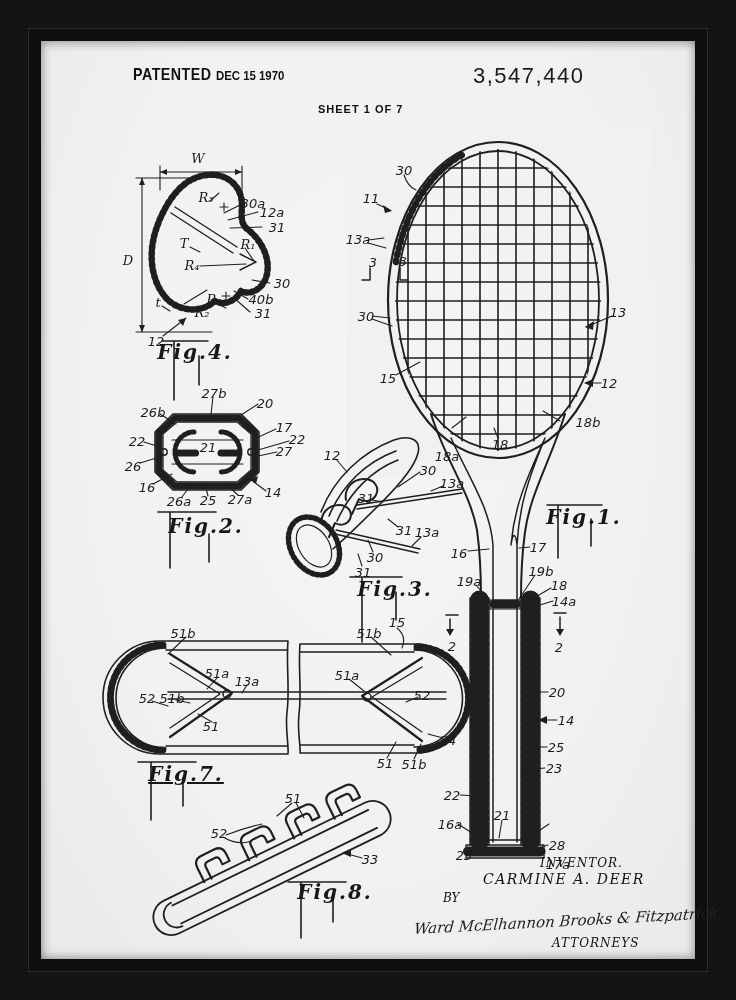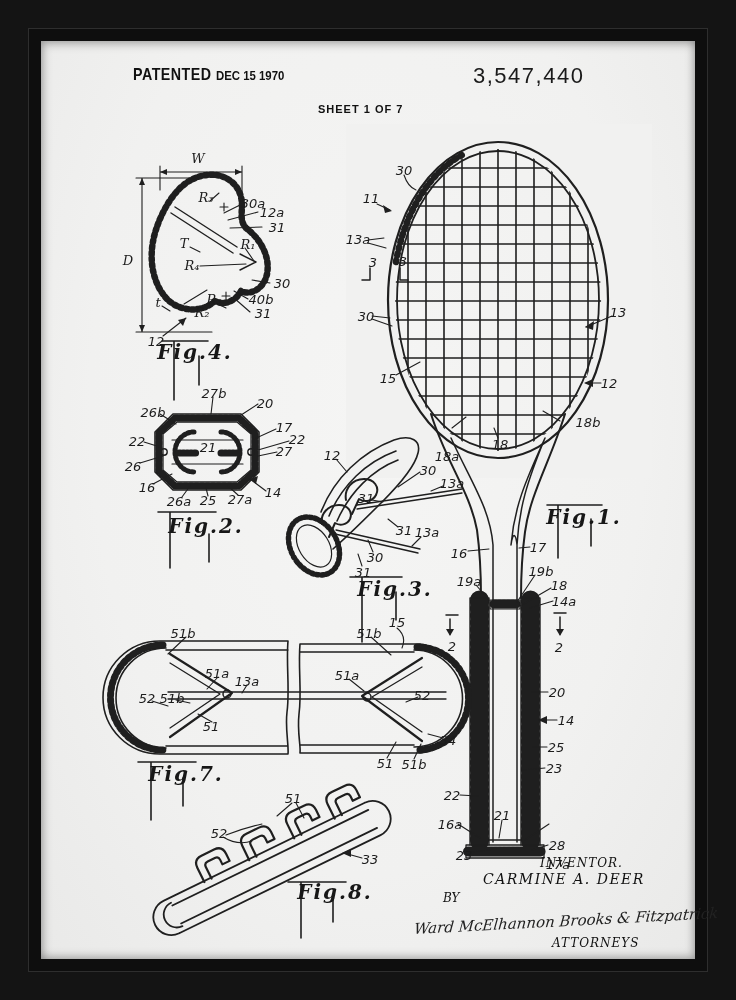--- a/index.html
+++ b/index.html
@@ -272,7 +272,7 @@
       <span class="figlabel" style="left: 206px; top: 526px; text-align: right;">Fig.2.</span>
       <span class="figlabel" style="left: 395px; top: 589px;">Fig.3.</span>
       <span class="figlabel" style="left: 195px; top: 352px;">Fig.4.</span>
-      <span class="figlabel" style="left: 186px; top: 774px;">Fig.7.</span>
+      <span class="figlabel" style="left: 186px; top: 774px; text-decoration: underline;">Fig.7.</span>
       <span class="figlabel" style="left: 335px; top: 892px;">Fig.8.</span>
     </div>
 </div>

